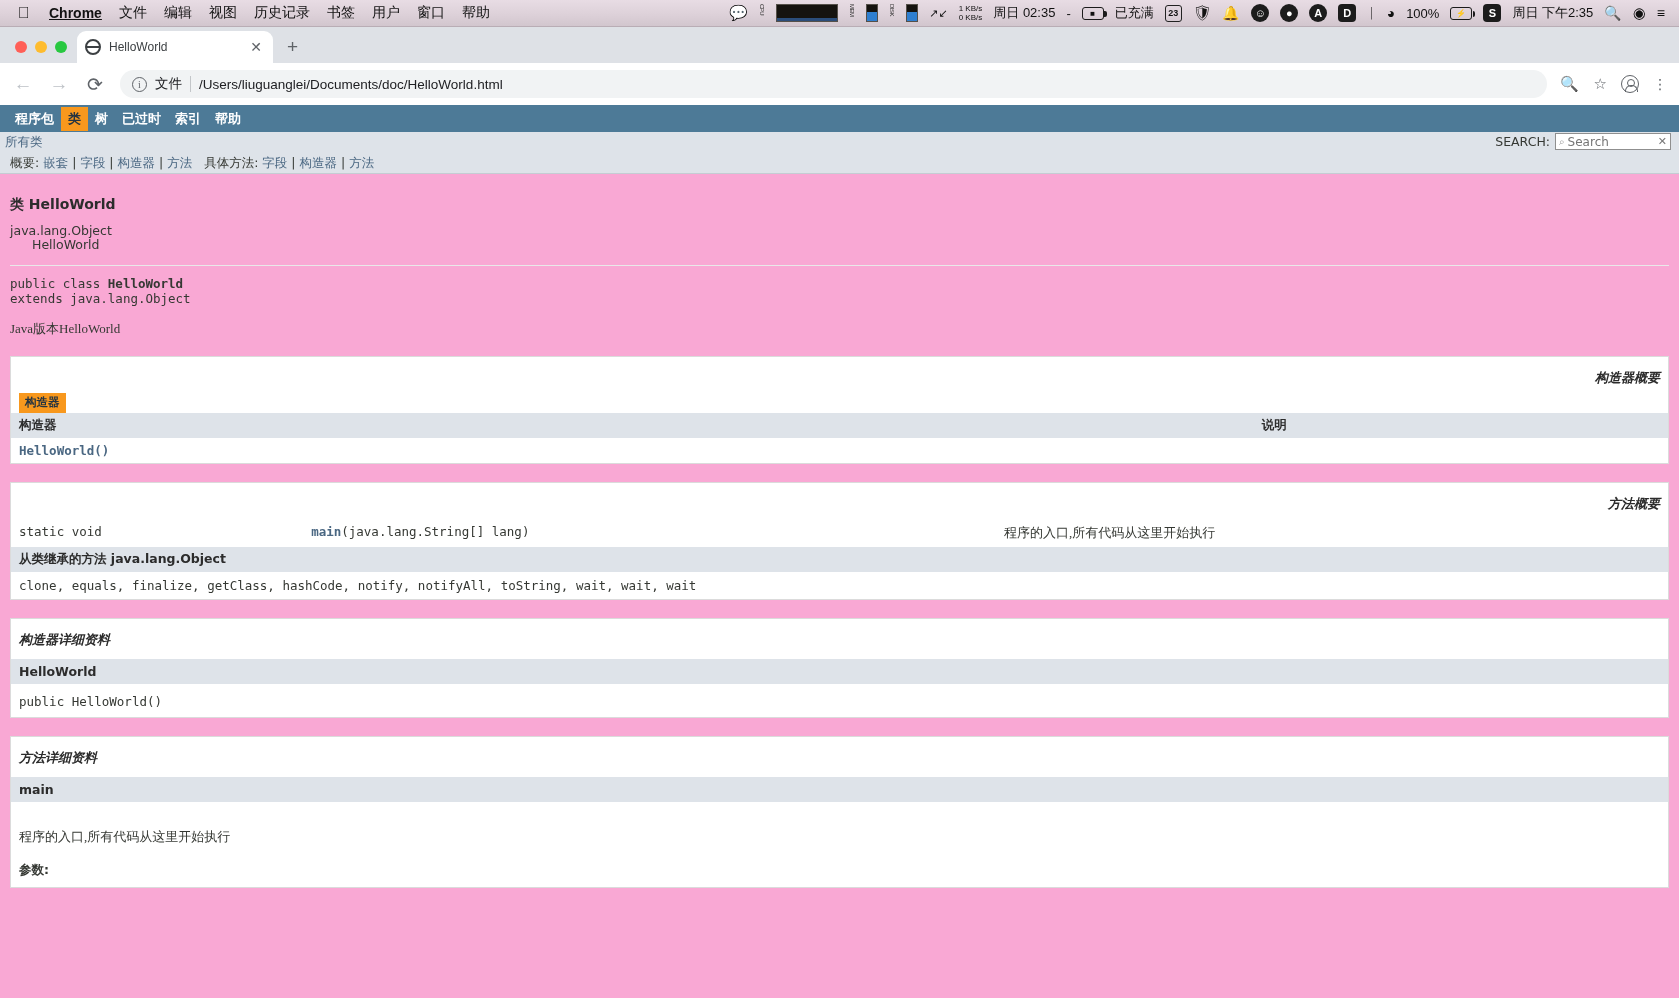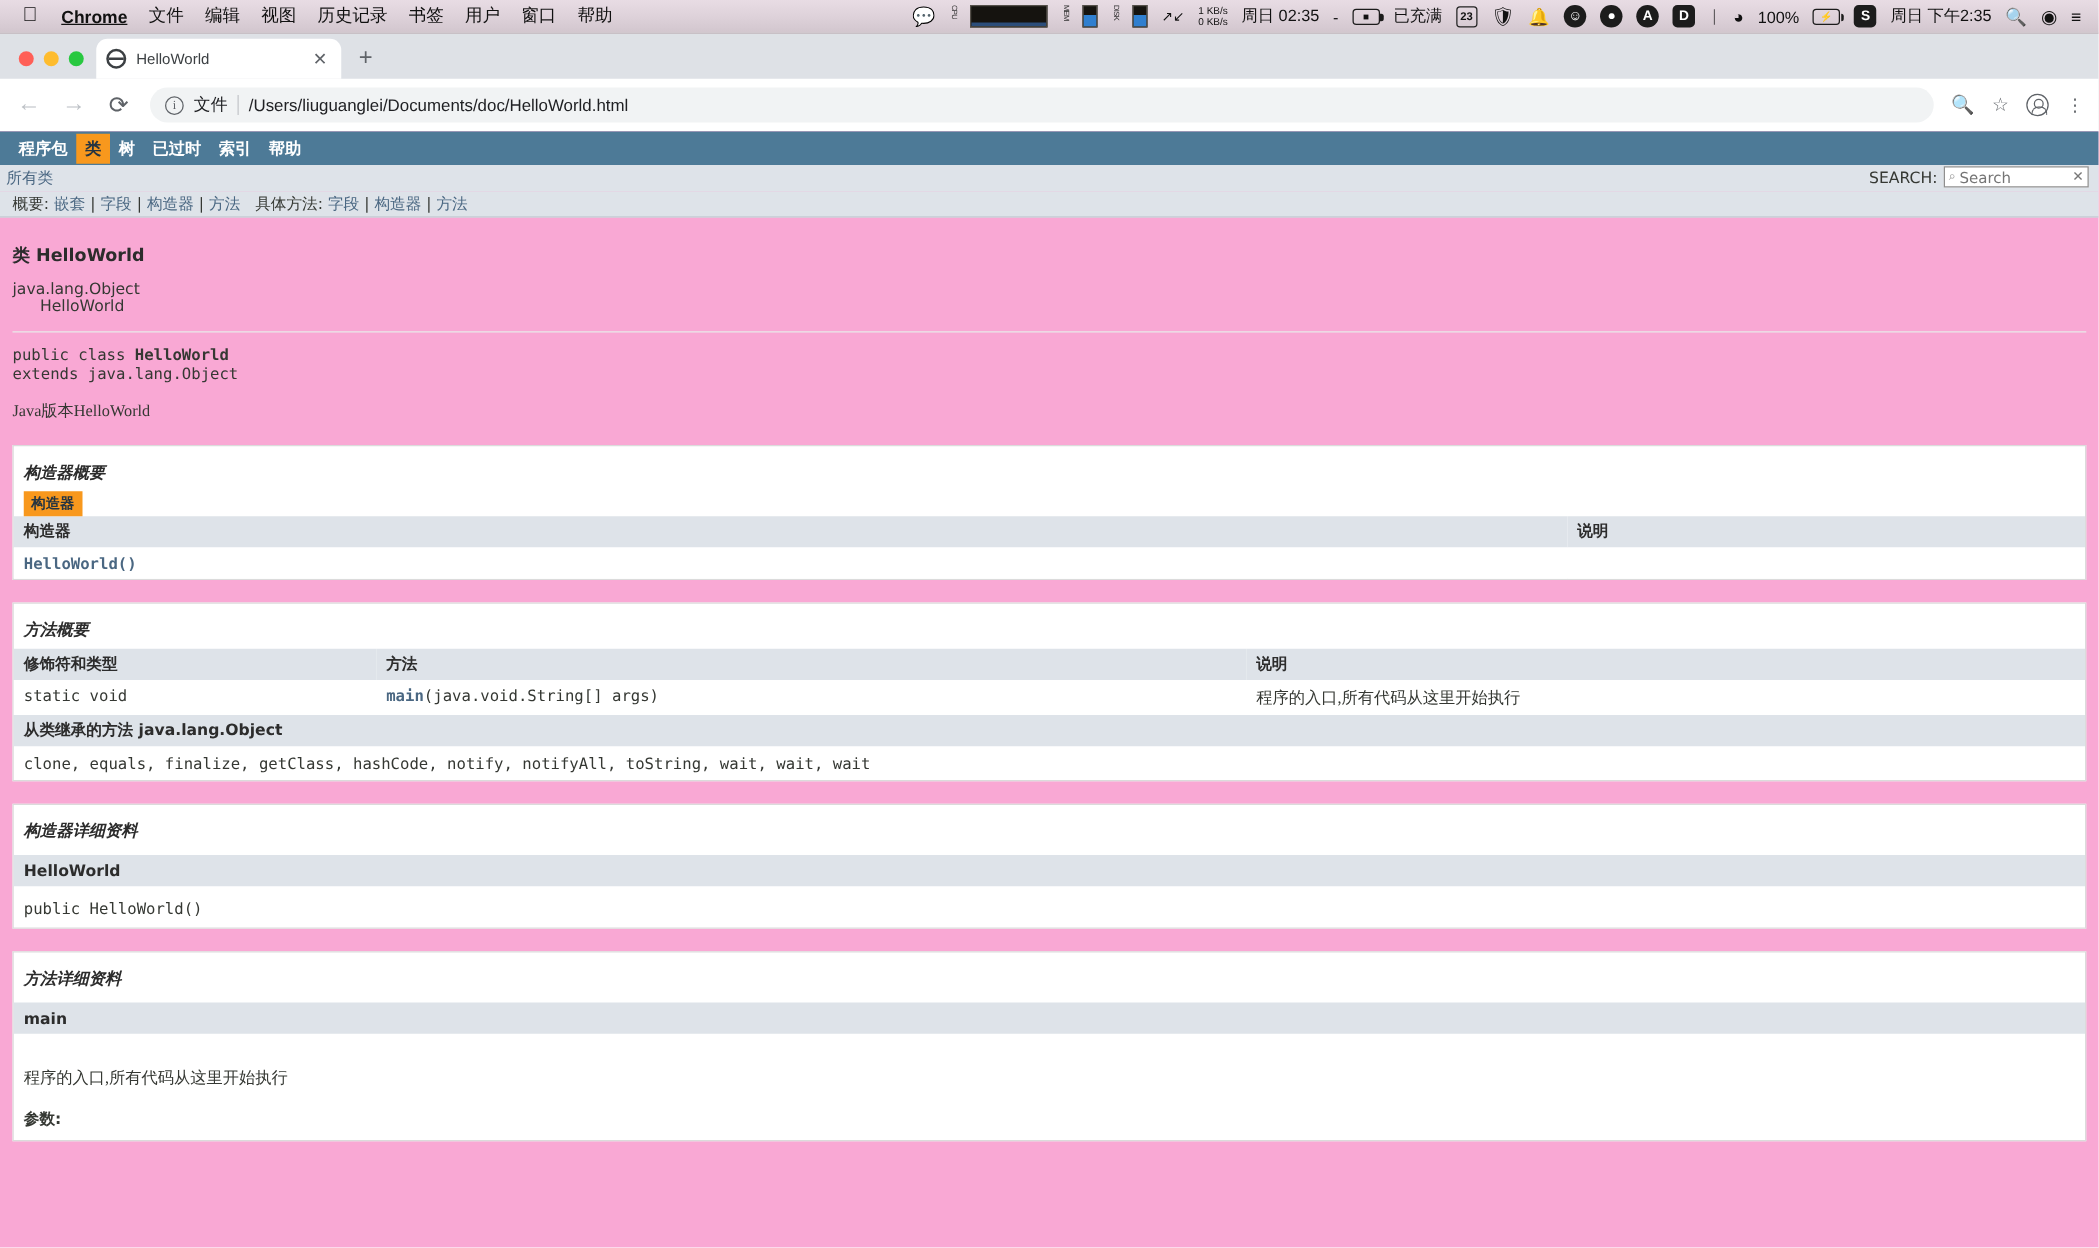--- a/index.html
+++ b/index.html
@@ -139,7 +139,7 @@
   .descr { font-family:"Liberation Serif","DejaVu Serif",serif; font-size:13px; margin-top:14px; color:#353833; }
 
   .section { border:1px solid #dbdbdb; margin-top:18px; background:#fff; }
-  .section h3 { margin:0; padding:12px 8px 6px 8px; font-size:13px; font-style:italic; color:#2c2c2c; font-weight:bold;}
+  .section h3 { margin:0; padding:12px 8px 6px 8px; font-size:13px; font-style:italic; color:#2c2c2c; font-weight:bold;text-align:right;}
   .tabs { display:flex; align-items:flex-end; padding:0 8px; gap:3px; }
   .tabs .tabpill { font-size:11.5px; font-weight:bold; padding:2px 6px 3px 6px; white-space:nowrap; }
   .tabpill.act { background:#f8981d; color:#253441; }

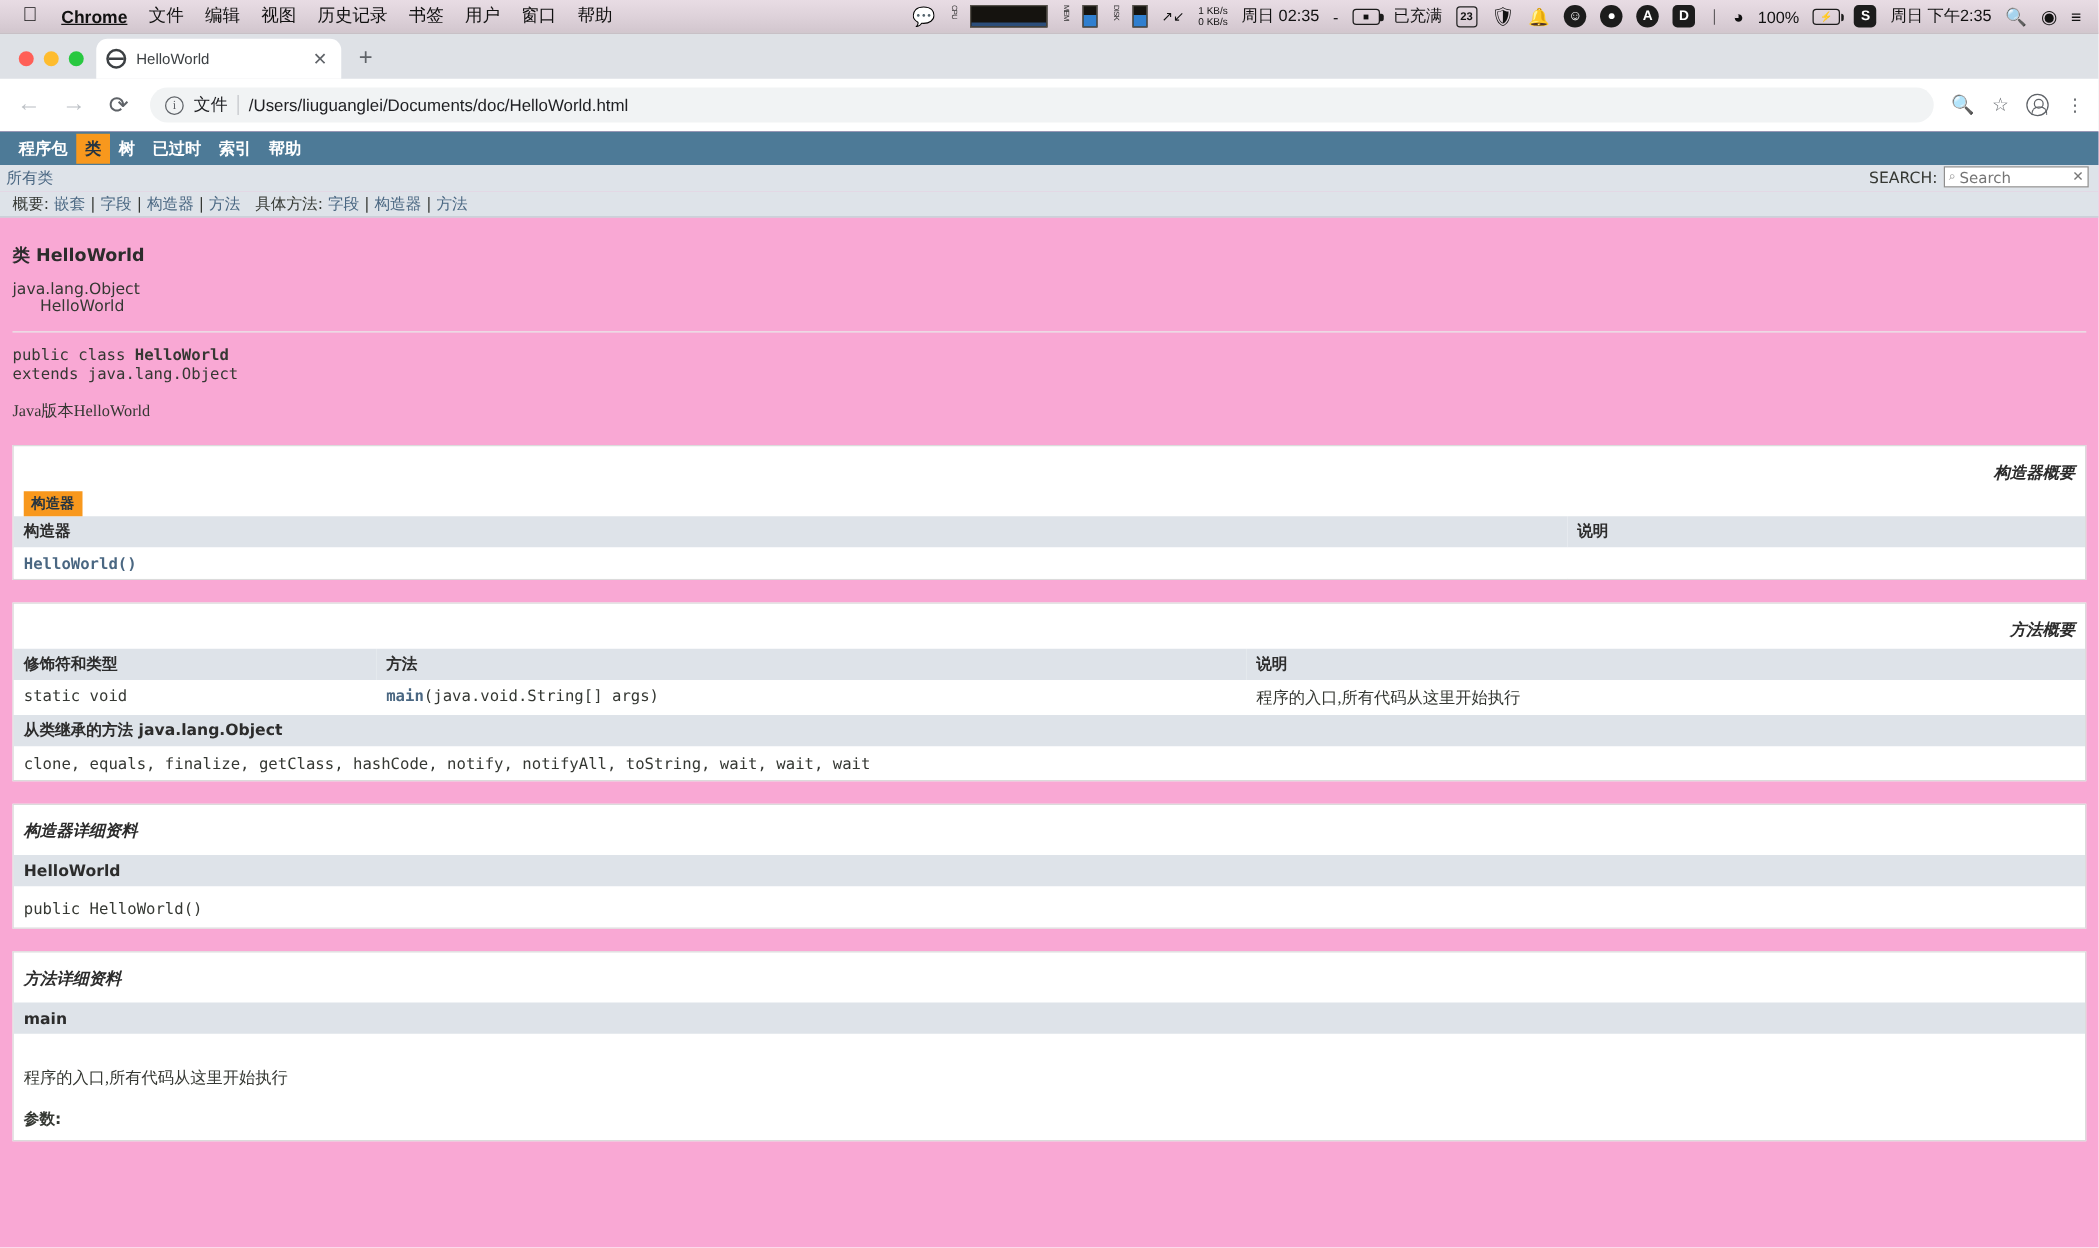--- a/index.html
+++ b/index.html
@@ -332,11 +332,6 @@
       <h3>方法概要</h3>
       <table class="jd">
         <tbody>
-            <tr>
-          <th style="width:17.5%">修饰符和类型</th>
-          <th style="width:42%">方法</th>
-          <th>说明</th>
-        </tr>
         <tr class="row">
           <td class="mono">static void</td>
           <td class="mono"><span class="lnk-mono">main</span><span>(java.void.String[] args)</span></td>

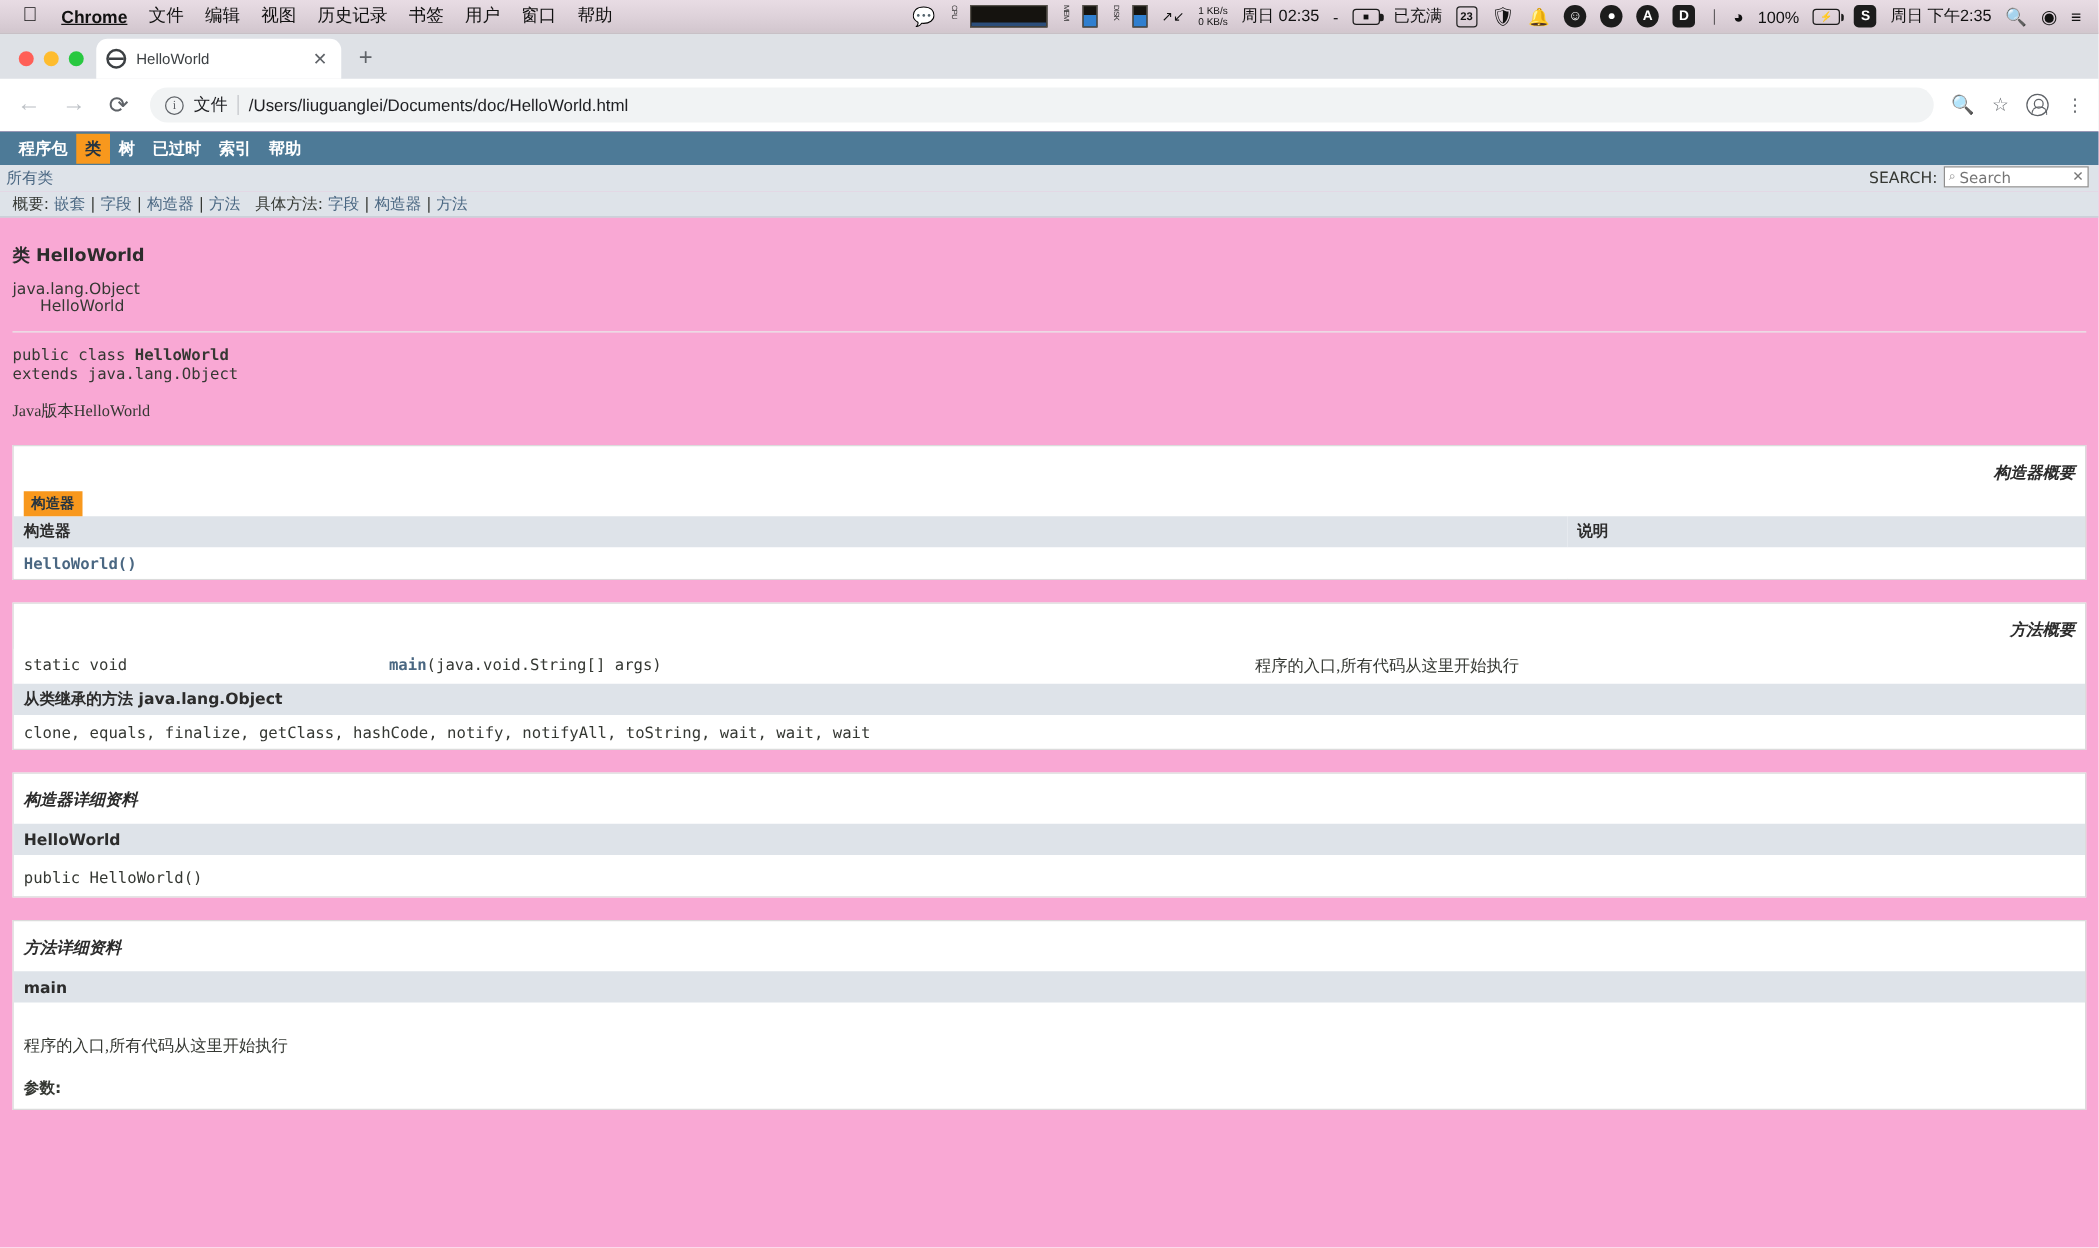--- a/index.html
+++ b/index.html
@@ -334,7 +334,7 @@
         <tbody>
         <tr class="row">
           <td class="mono">static void</td>
-          <td class="mono"><span class="lnk-mono">main</span><span>(java.void.String[] args)</span></td>
+          <td class="mono"><span class="lnk-mono">main</span><span>(java.lang.String[] lang)</span></td>
           <td class="serif">程序的入口,所有代码从这里开始执行</td>
         </tr>
       </tbody>

